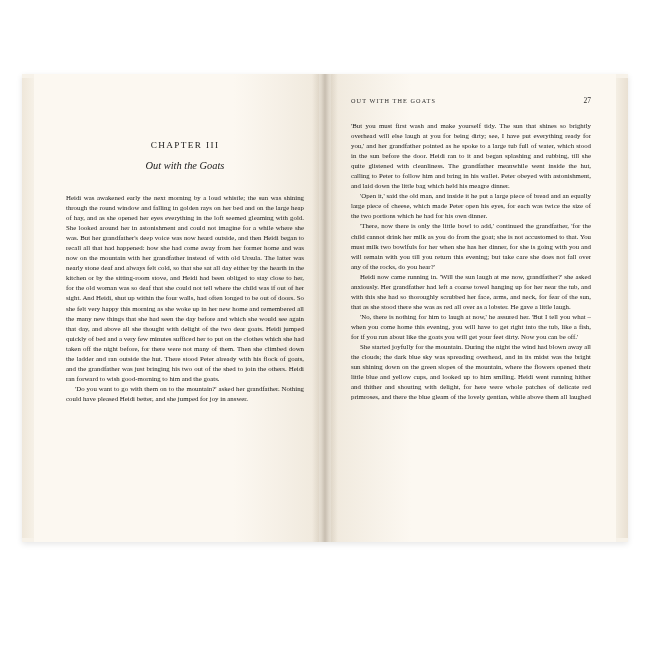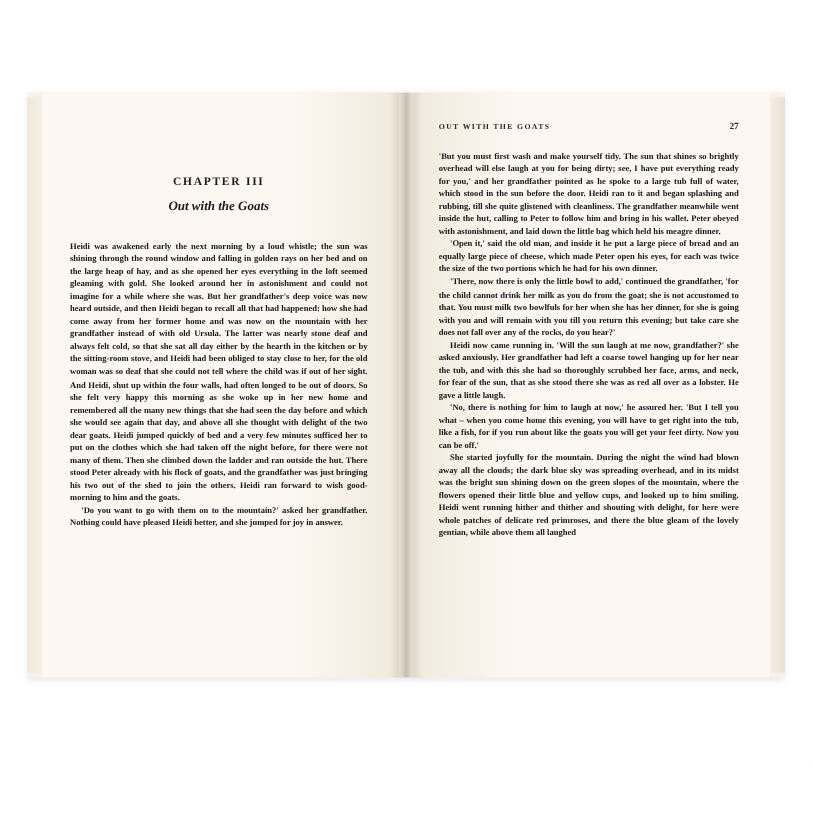--- a/index.html
+++ b/index.html
@@ -53,7 +53,6 @@
     top: 74px;
     height: 468px;
     background: #fbf7f0;
-    font-weight: bold;
   }
   .page-left {
     left: 34px;

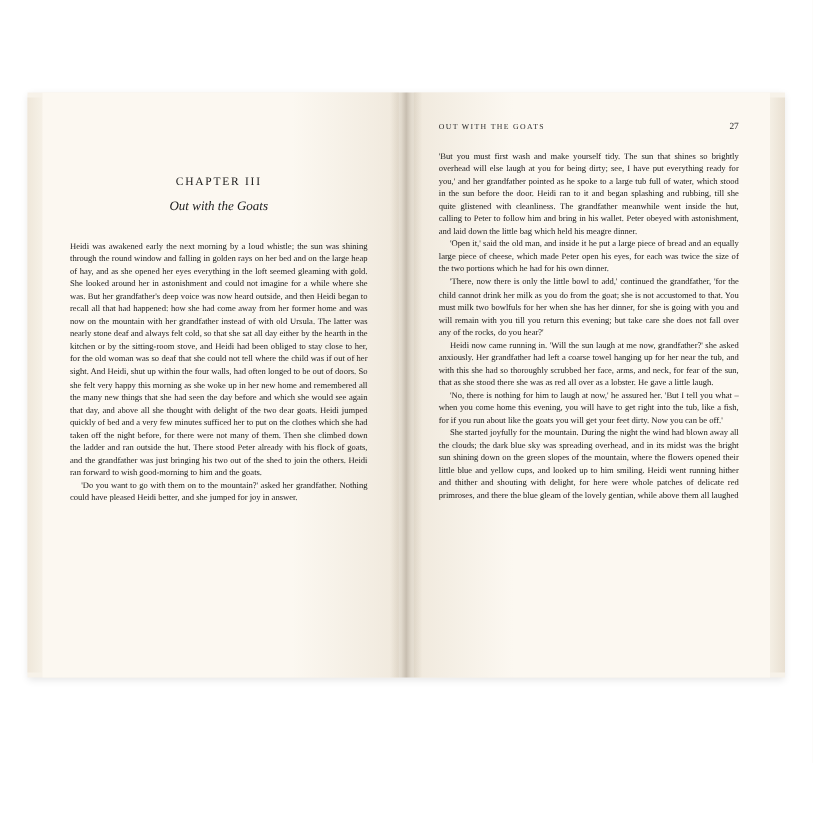--- a/index.html
+++ b/index.html
@@ -80,7 +80,7 @@
     color: #1b1b1b;
   }
   .page-left .page-inner {
-    left: 22px;
+    left: 32px;
     width: 238px;
   }
   .page-right .page-inner {

